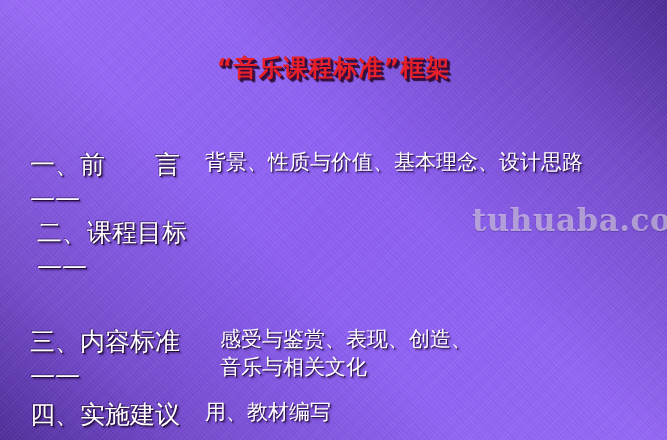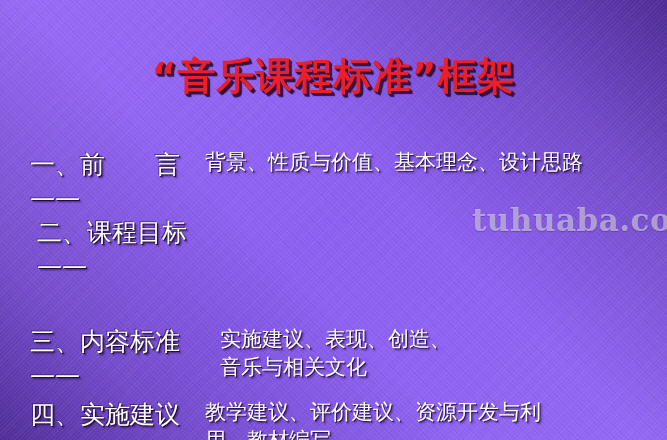--- a/index.html
+++ b/index.html
@@ -56,7 +56,7 @@
     top: 55px;
     width: 667px;
     text-align: center;
-    font-size: 38px;
+    font-size: 24px;
     font-weight: bold;
     line-height: 1.15;
     letter-spacing: 1px;

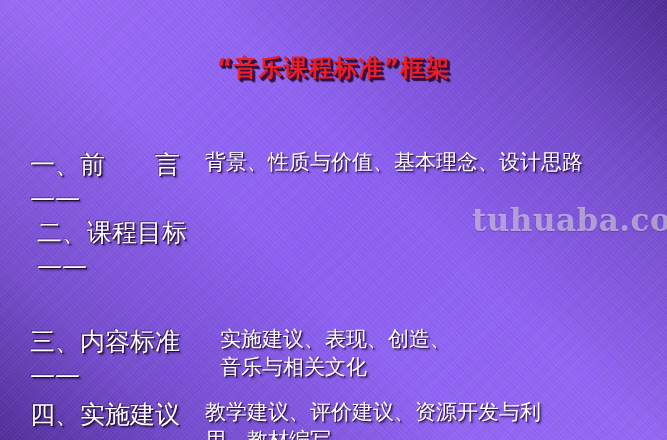--- a/index.html
+++ b/index.html
@@ -154,7 +154,7 @@
     <div class="row" id="row-3">
       <div class="row-label">三、内容标准——</div>
       <div class="row-text">
-        <span class="tline">实施建议、表现、创造、</span>
+        <span class="tline">感受与鉴赏、表现、创造、</span>
         <span class="tline">音乐与相关文化</span>
       </div>
     </div>

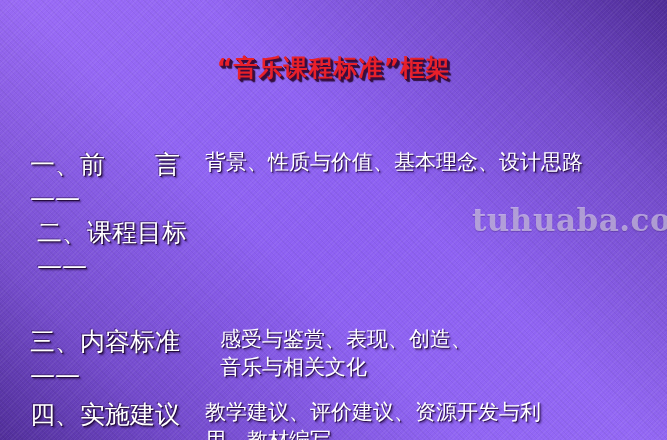--- a/index.html
+++ b/index.html
@@ -162,7 +162,6 @@
     <div class="row" id="row-4">
       <div class="row-label">四、实施建议——</div>
       <div class="row-text">
-        <span class="tline">教学建议、评价建议、资源开发与利</span>
         <span class="tline">用、教材编写</span>
       </div>
     </div>

